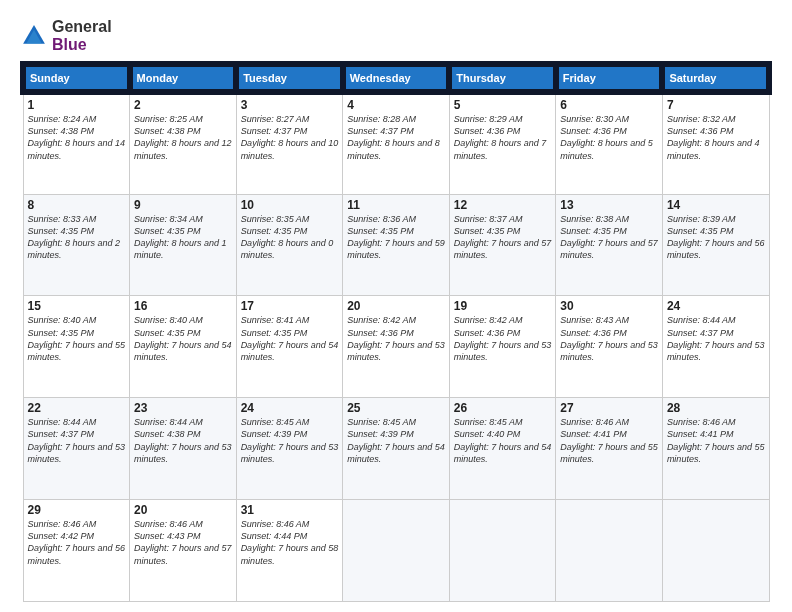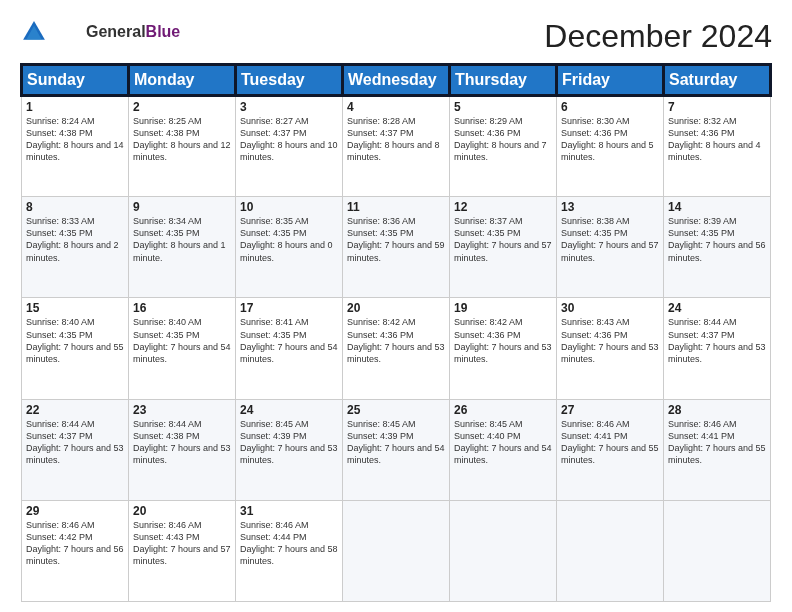--- a/index.html
+++ b/index.html
@@ -30,9 +30,8 @@
     }
     .logo-text {
       display: flex;
-      flex-direction: row;
+      flex-direction: column;
       line-height: 1.1;
-      margin-left: 34px;
     }
     .logo-general {
       font-size: 16px;

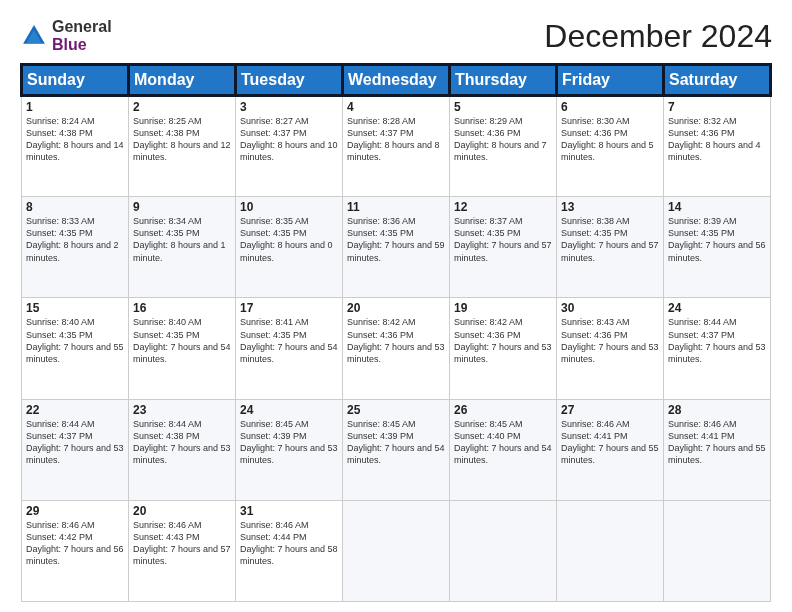--- a/index.html
+++ b/index.html
@@ -118,7 +118,6 @@
       </div>
     </div>
     <div class="title-block">
-      <div class="month-title">December 2024</div>
     </div>
   </div>
 

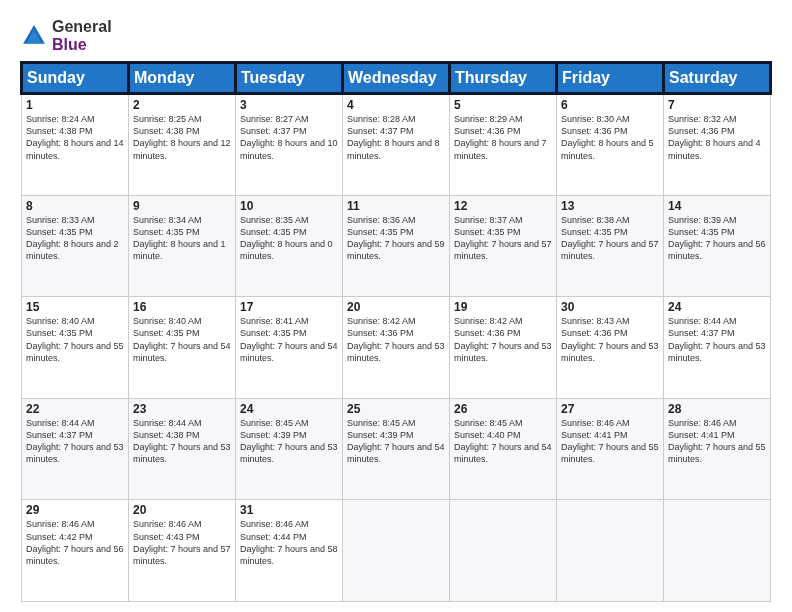--- a/index.html
+++ b/index.html
@@ -68,11 +68,11 @@
     .calendar th {
       background: #2176c7;
       color: #fff;
-      font-size: 16px;
+      font-size: 11px;
       font-weight: bold;
       padding: 5px 4px;
       text-align: left;
-      border: 3px solid #0f172a;
+      border: 6px solid #0f172a;
     }
     .calendar td {
       border: 1px solid #ccc;

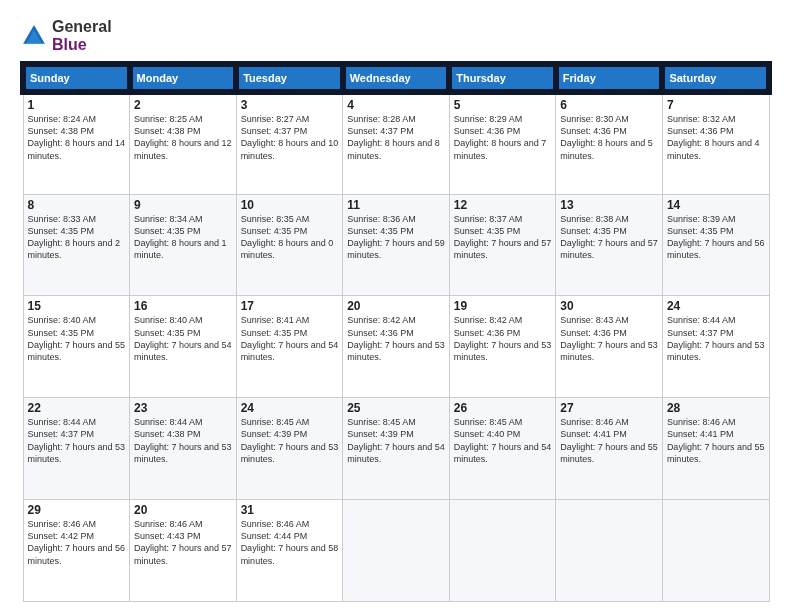--- a/index.html
+++ b/index.html
@@ -97,6 +97,7 @@
       font-size: 9px;
       color: #333;
       line-height: 1.35;
+      font-style: italic;
     }
     .empty-cell {
       background: #f5f7fa !important;

